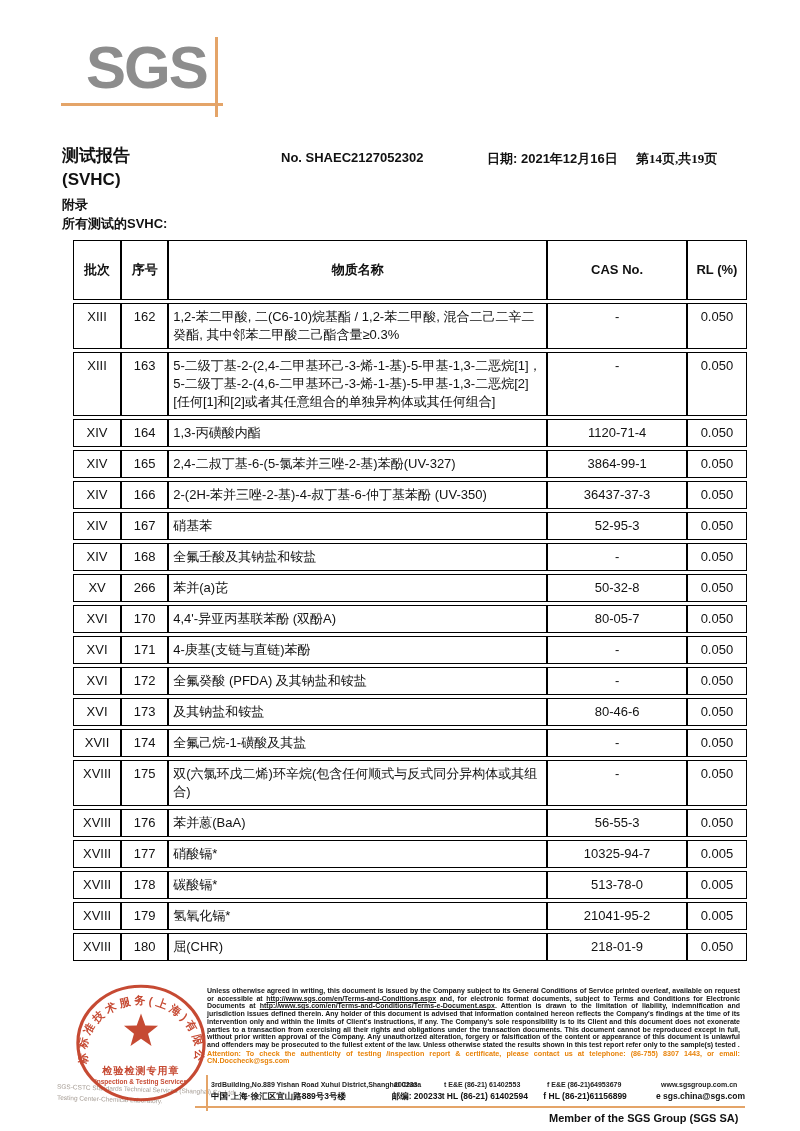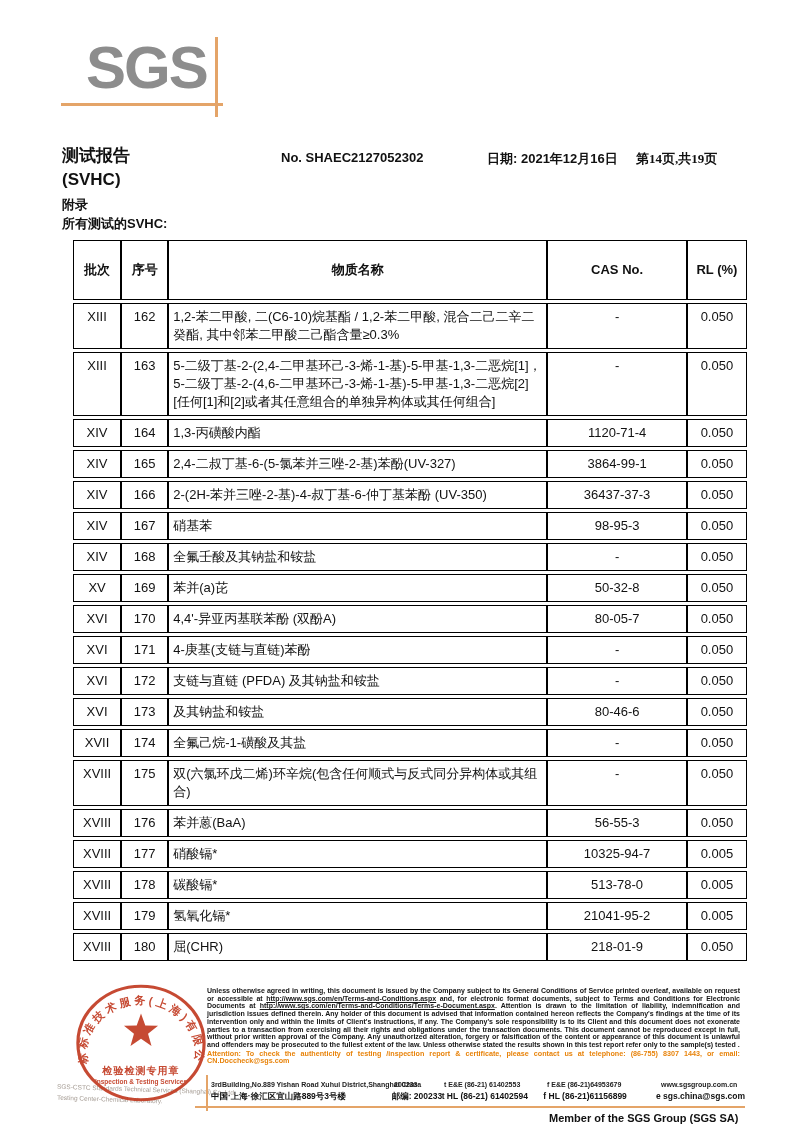--- a/index.html
+++ b/index.html
@@ -124,7 +124,7 @@
           <td class="c-center">XIV</td>
           <td class="c-center">167</td>
           <td class="c-name">硝基苯</td>
-          <td class="c-center">98-95-3</td>
+          <td class="c-center">52-95-3</td>
           <td class="c-center">0.050</td>
         </tr>
         <tr>

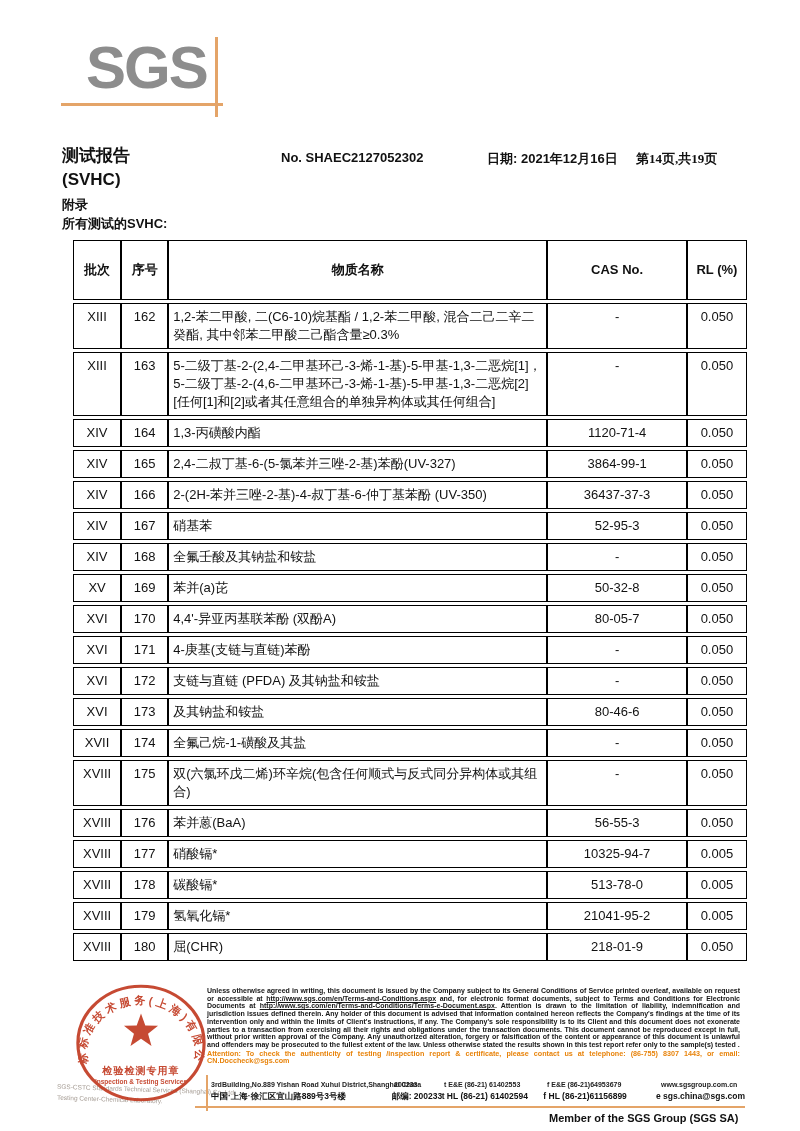--- a/index.html
+++ b/index.html
@@ -136,7 +136,7 @@
         </tr>
         <tr>
           <td class="c-center">XV</td>
-          <td class="c-center">169</td>
+          <td class="c-center">266</td>
           <td class="c-name">苯并(a)芘</td>
           <td class="c-center">50-32-8</td>
           <td class="c-center">0.050</td>

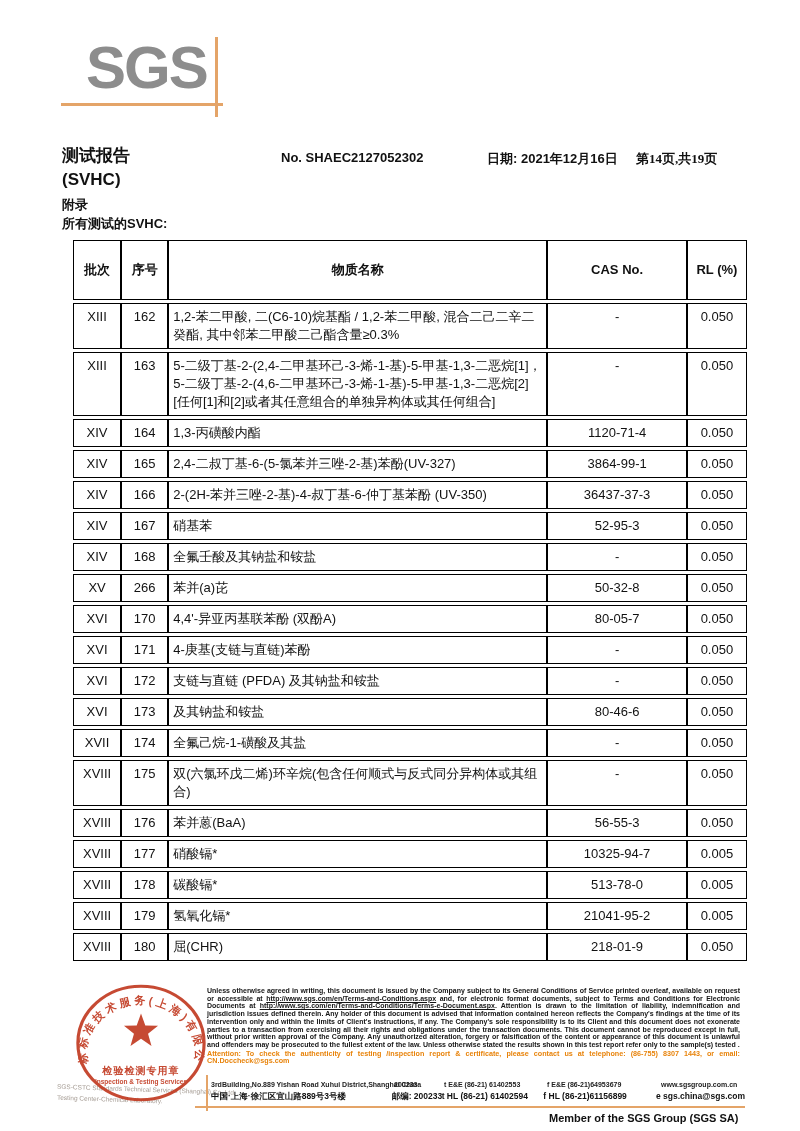--- a/index.html
+++ b/index.html
@@ -158,7 +158,7 @@
         <tr>
           <td class="c-center">XVI</td>
           <td class="c-center">172</td>
-          <td class="c-name">支链与直链 (PFDA) 及其钠盐和铵盐</td>
+          <td class="c-name">全氟癸酸 (PFDA) 及其钠盐和铵盐</td>
           <td class="c-center">-</td>
           <td class="c-center">0.050</td>
         </tr>

